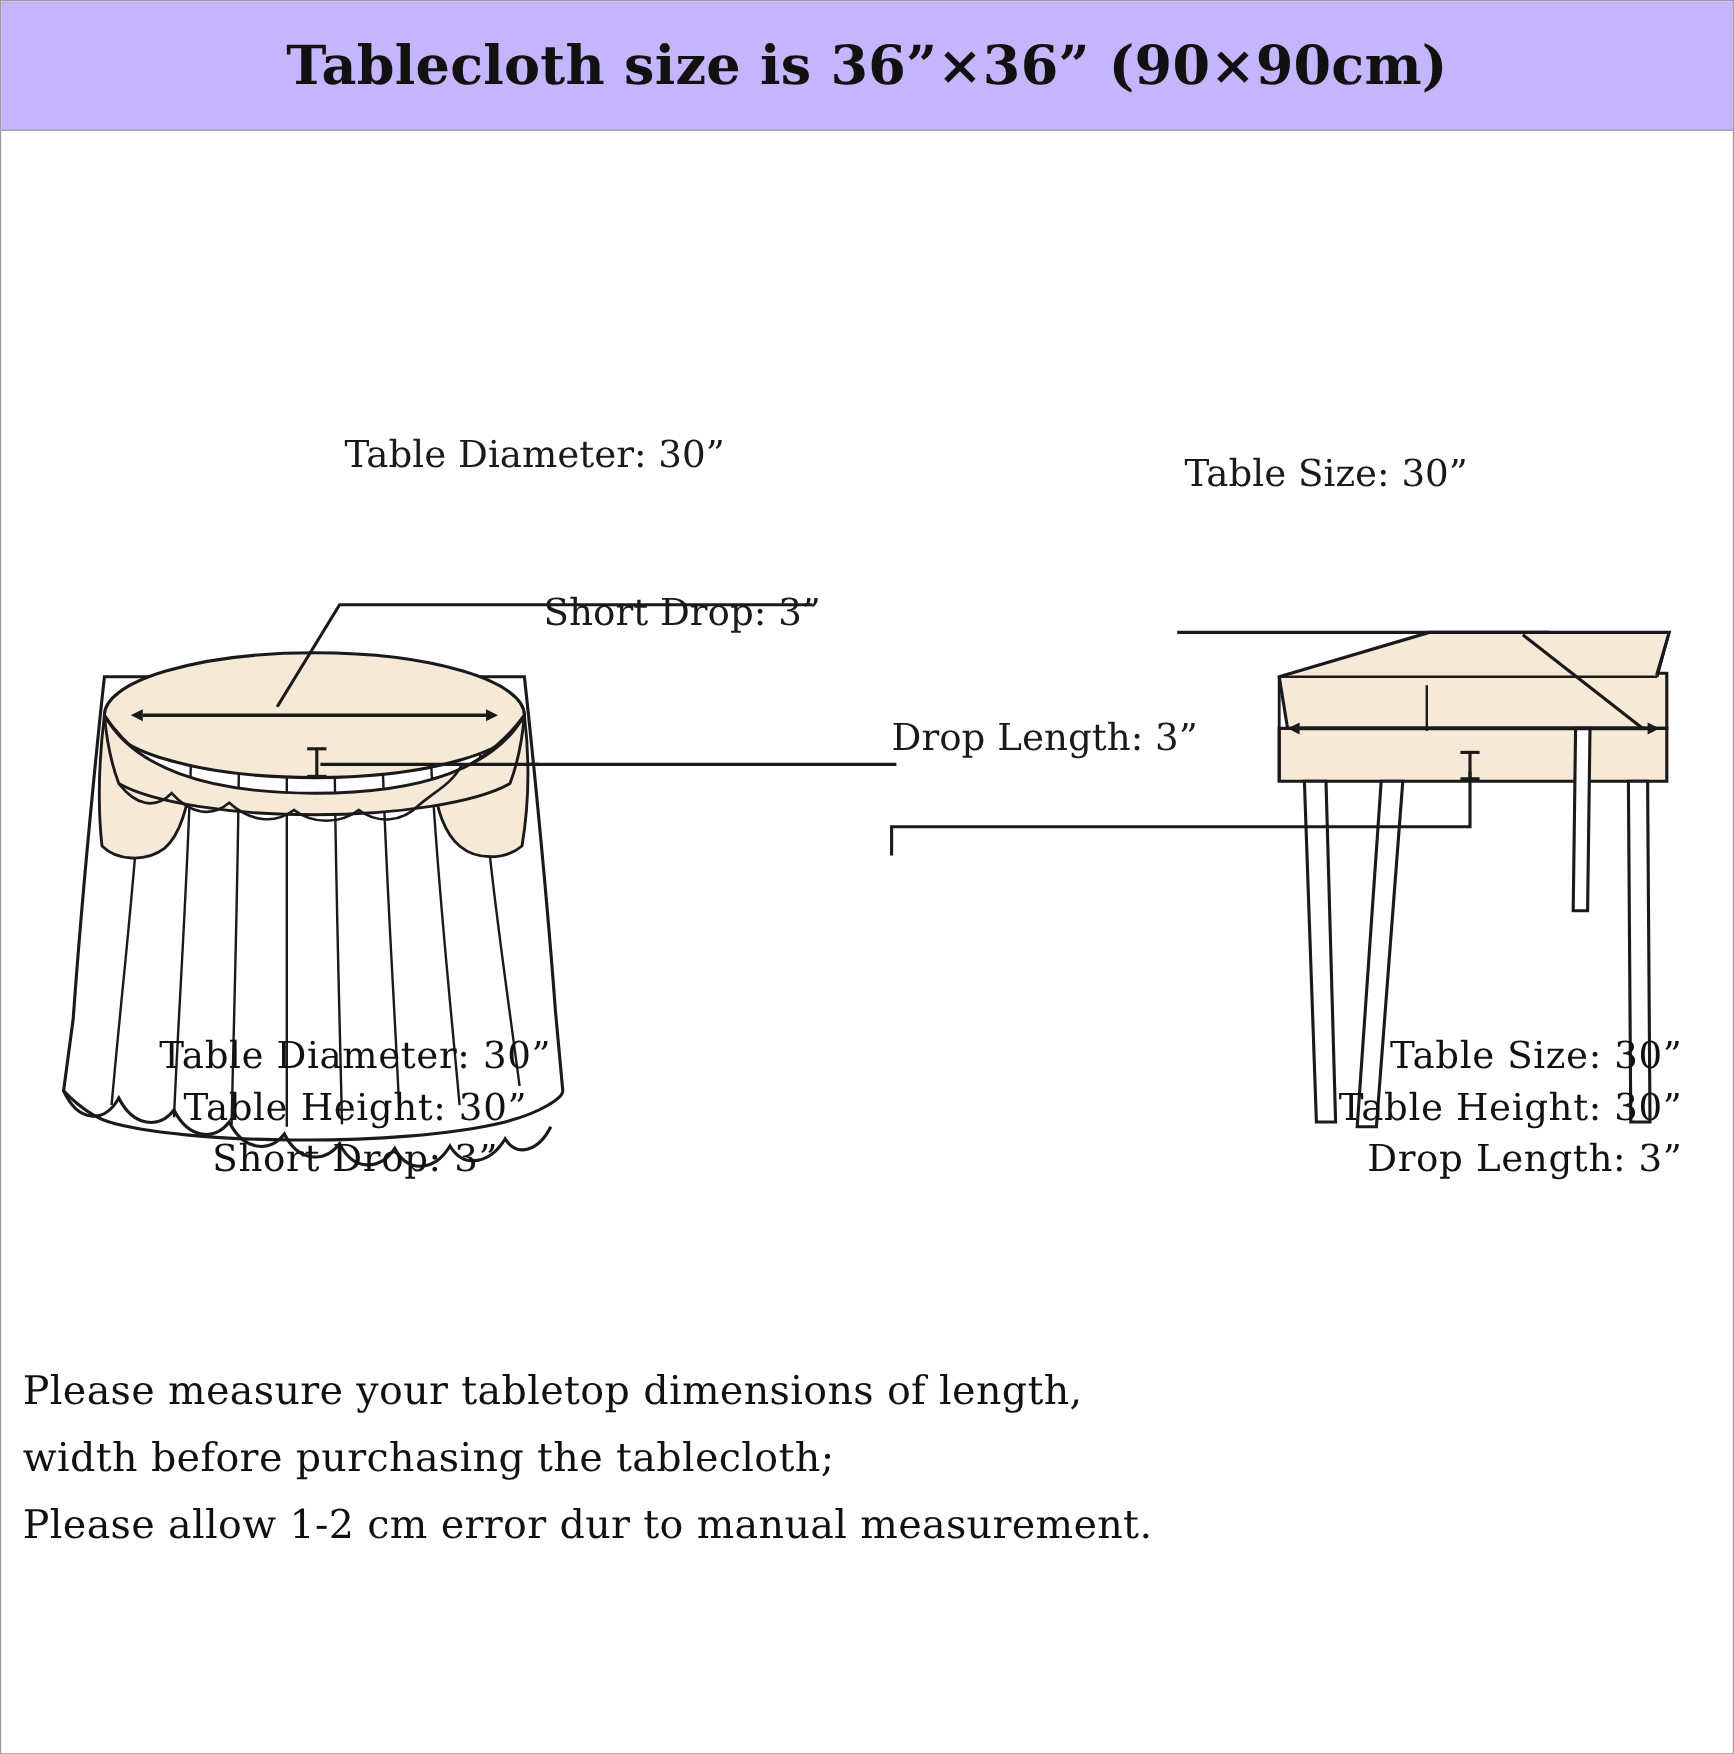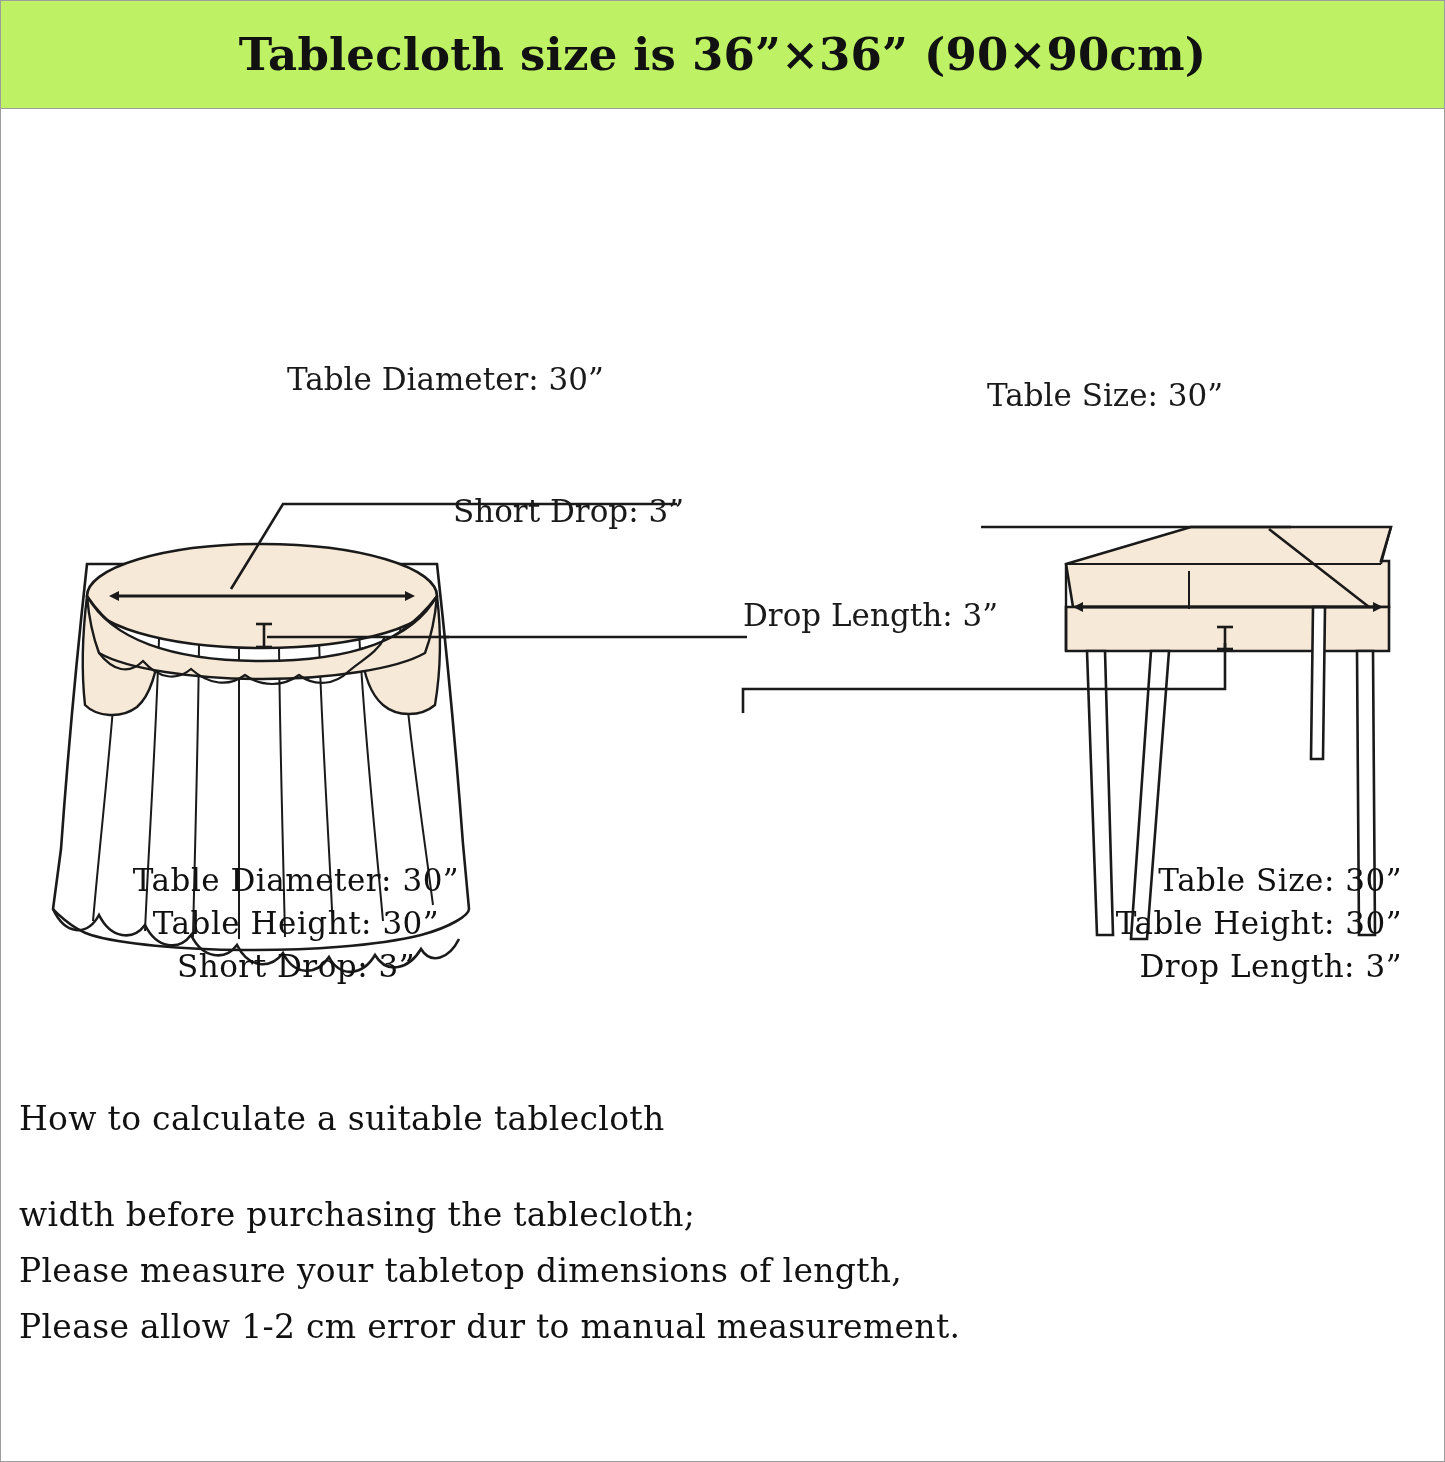--- a/index.html
+++ b/index.html
@@ -30,7 +30,7 @@
     top: 0;
     width: 1443px;
     height: 108px;
-    background: #bef264;
+    background: #c4b5fd;
     display: flex;
     align-items: center;
     justify-content: center;

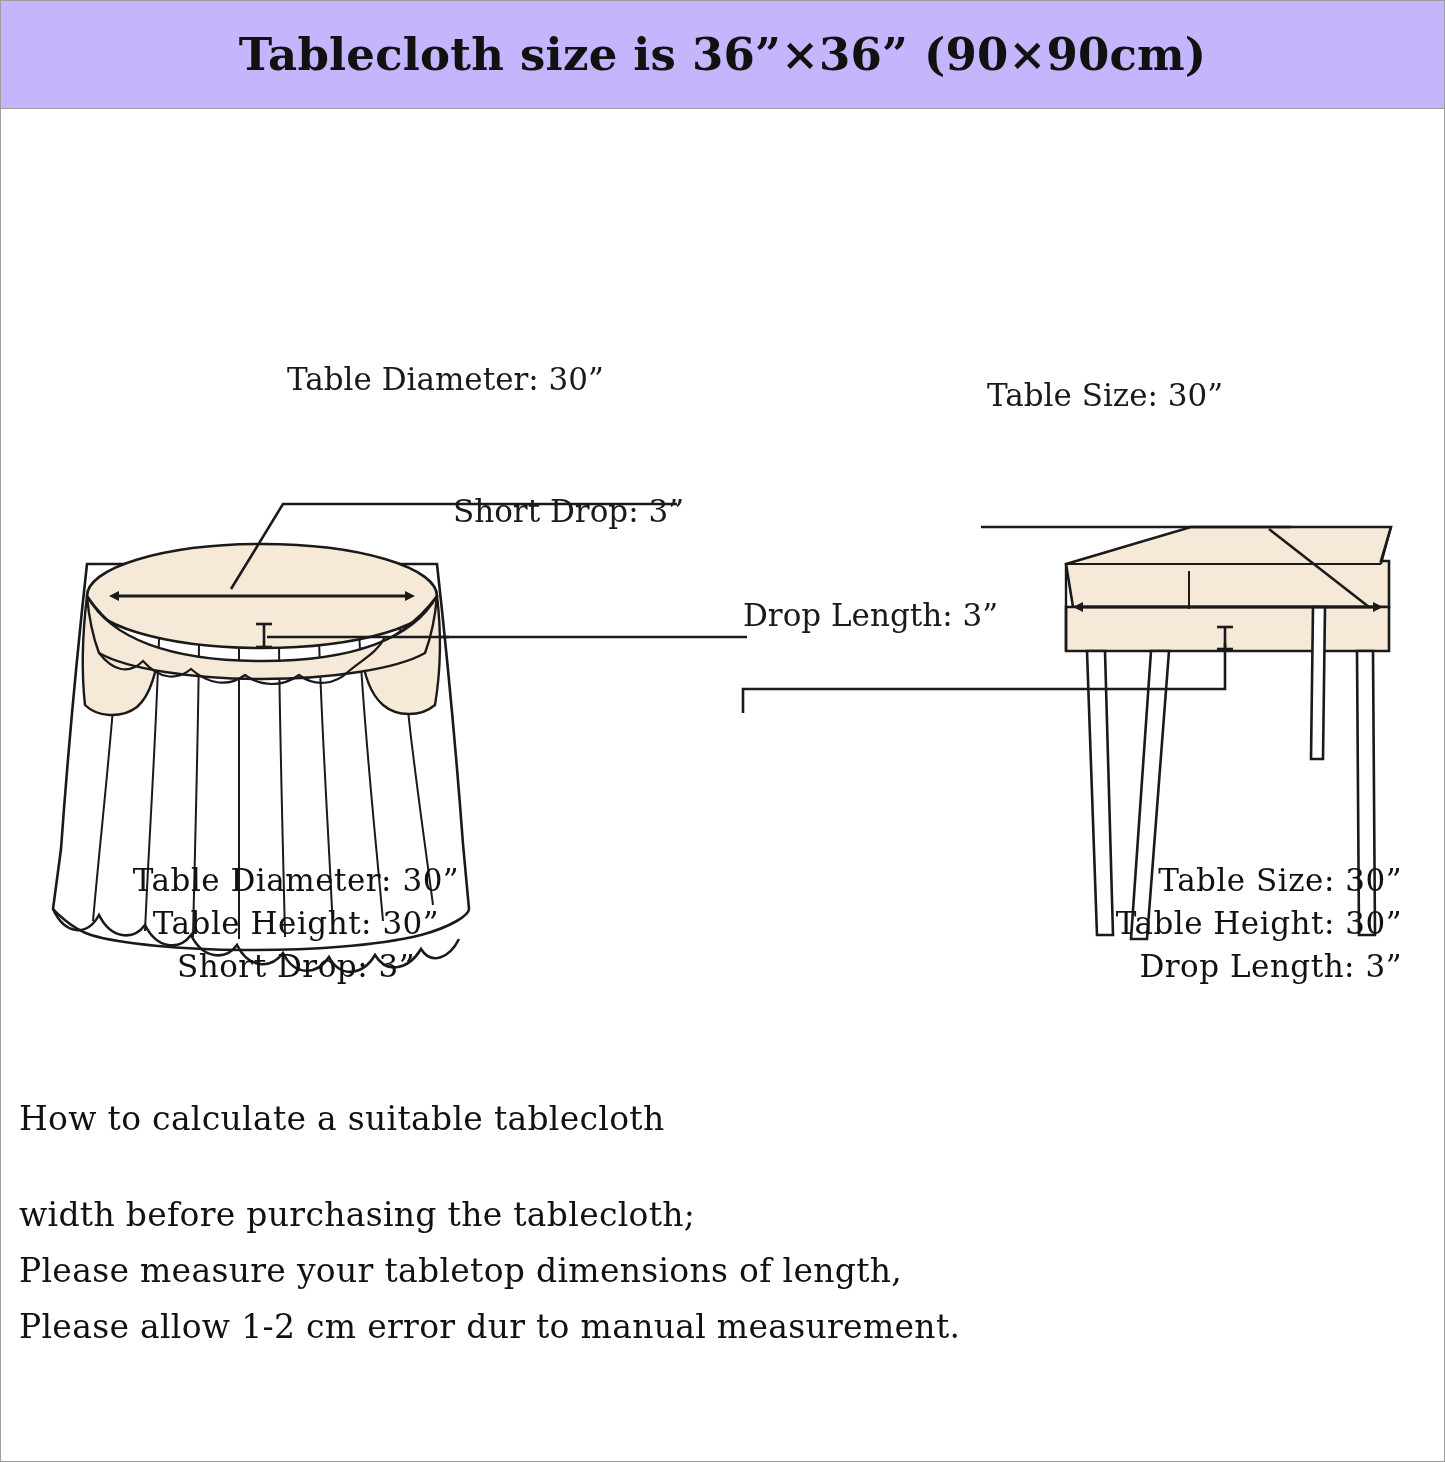--- a/index.html
+++ b/index.html
@@ -225,7 +225,6 @@
   </div>
 
   <div class="body-text">
-    <div class="para">How to calculate a suitable tablecloth</div>
     <div class="gap"></div>
     <div class="para">width before purchasing the tablecloth;</div>
     <div class="para">Please measure your tabletop dimensions of length,</div>

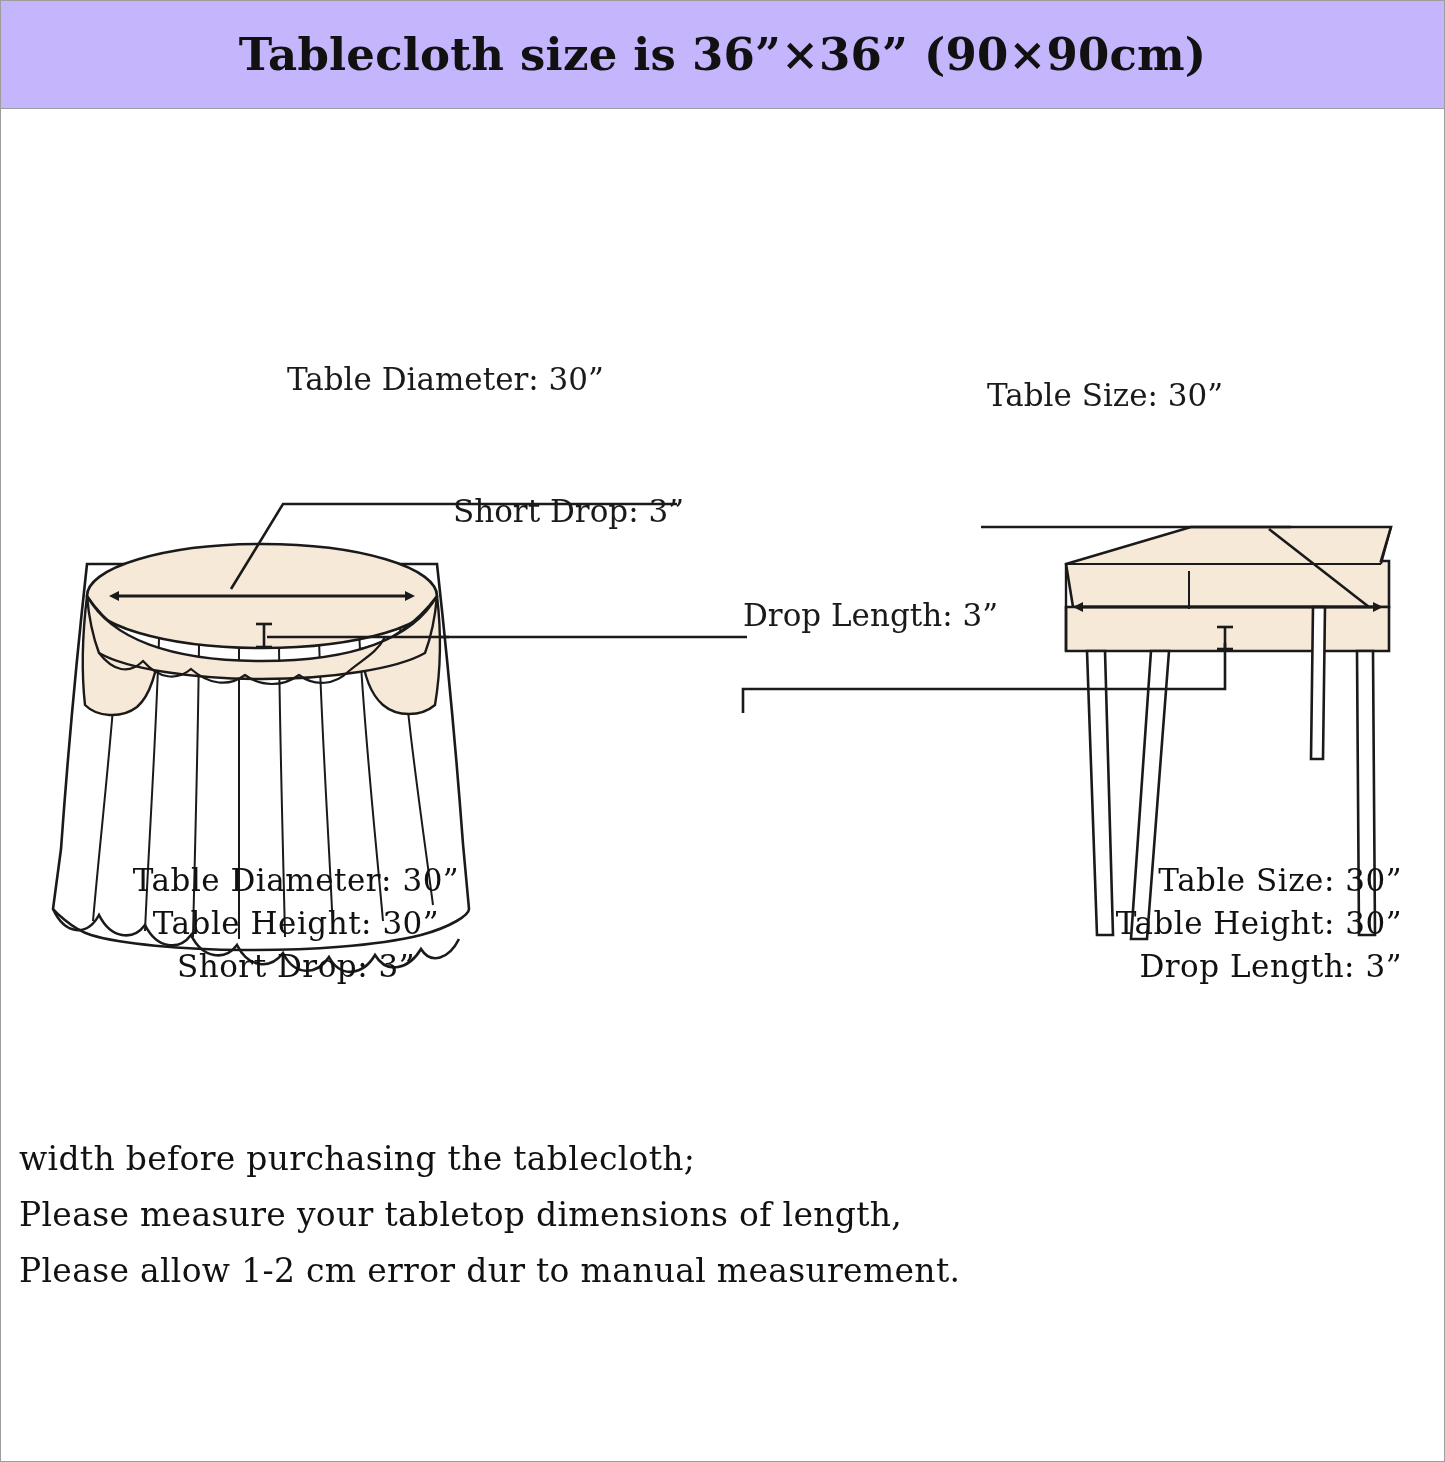--- a/index.html
+++ b/index.html
@@ -226,8 +226,8 @@
 
   <div class="body-text">
     <div class="gap"></div>
+    <div class="para">Please measure your tabletop dimensions of length,</div>
     <div class="para">width before purchasing the tablecloth;</div>
-    <div class="para">Please measure your tabletop dimensions of length,</div>
     <div class="para">Please allow 1-2 cm error dur to manual measurement.</div>
   </div>
 

